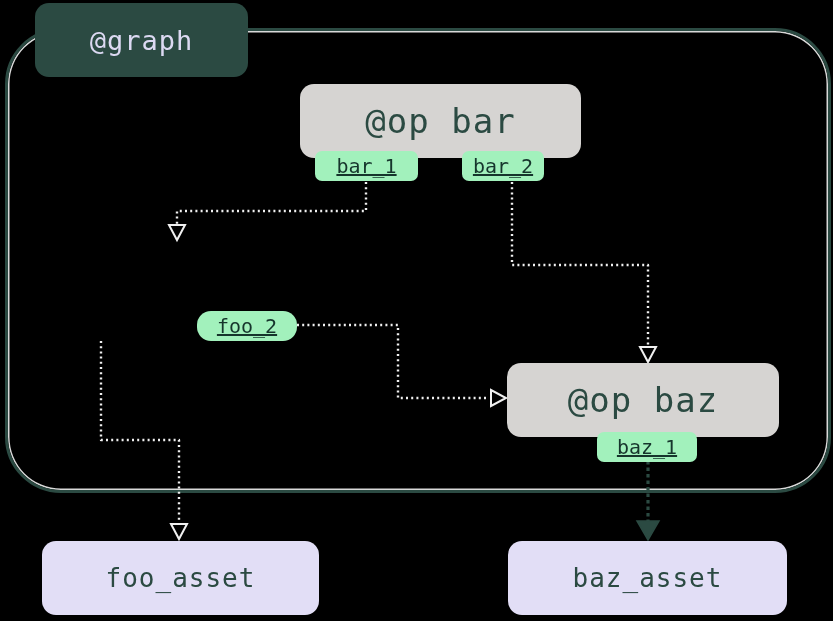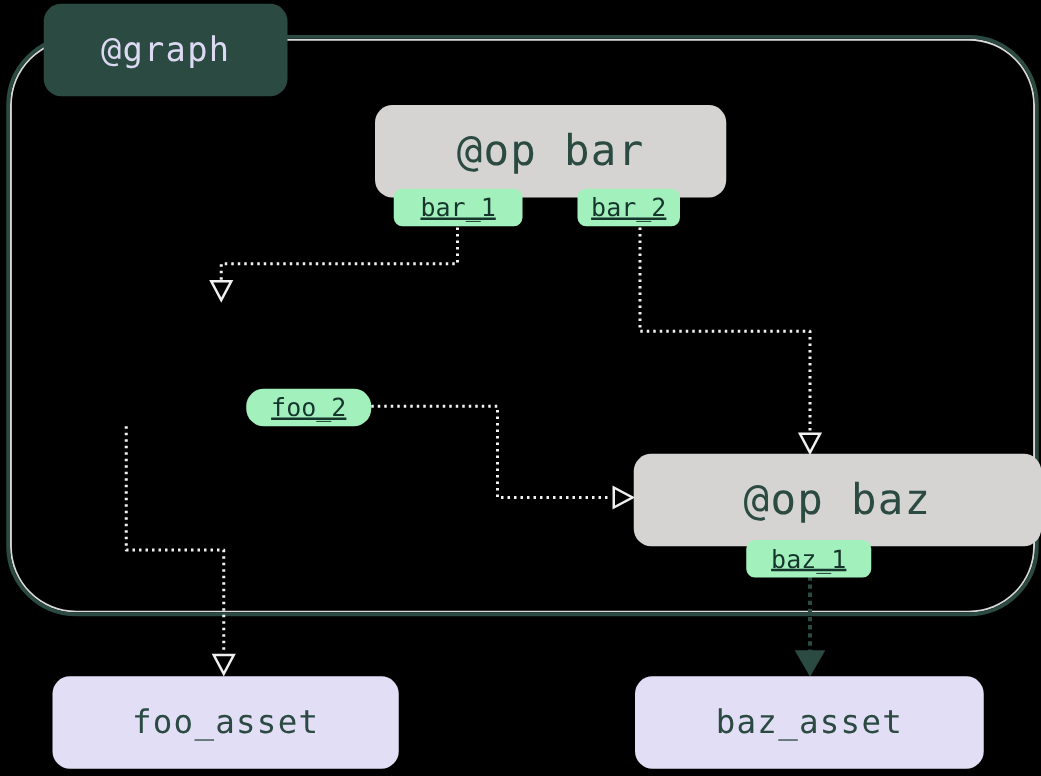--- a/index.html
+++ b/index.html
@@ -69,7 +69,7 @@
   .graph-label {
     position: absolute;
     left: 35px; top: 3px;
-    width: 195px; height: 74px;
+    width: 213px; height: 74px;
     background: var(--graph-green);
     border-radius: 14px;
     display: flex; align-items: center; justify-content: center;

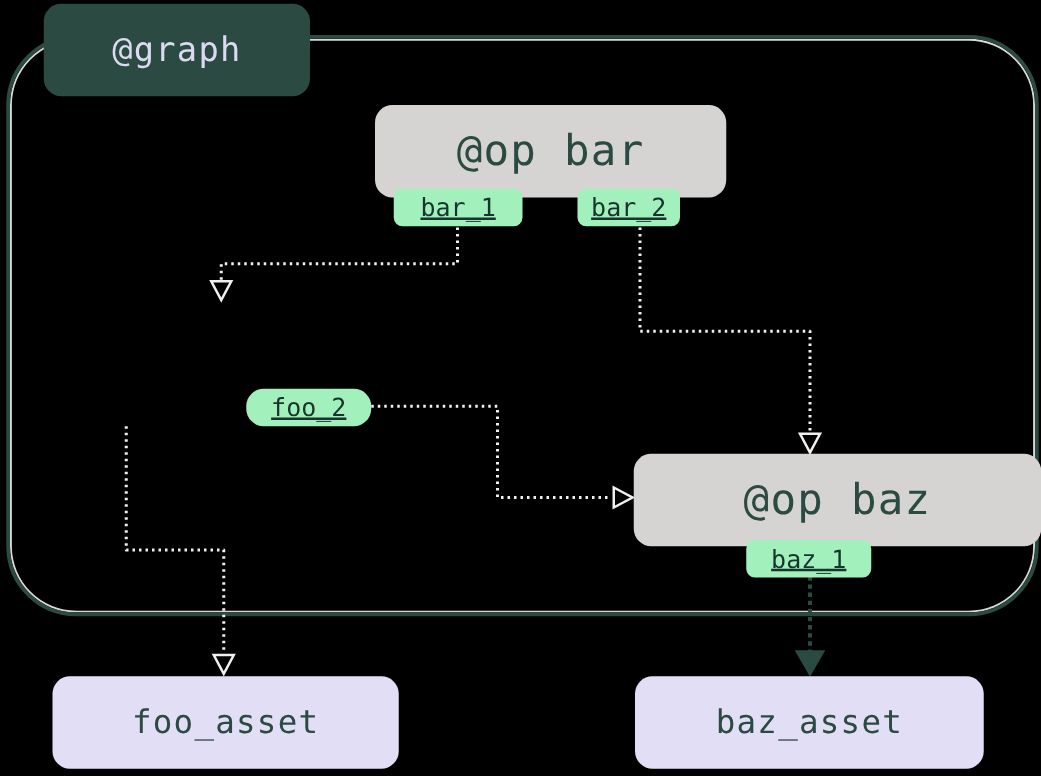--- a/index.html
+++ b/index.html
@@ -90,7 +90,7 @@
   }
   #op-bar { left: 300px; top: 84px;  width: 281px; height: 74px; }
   #op-foo { left: 38px;  top: 243px; width: 279px; height: 74px; }
-  #op-baz { left: 507px; top: 363px; width: 326px; height: 74px; }
+  #op-baz { left: 507px; top: 363px; width: 272px; height: 74px; }
   .output-tag {
     position: absolute;
     height: 30px;

